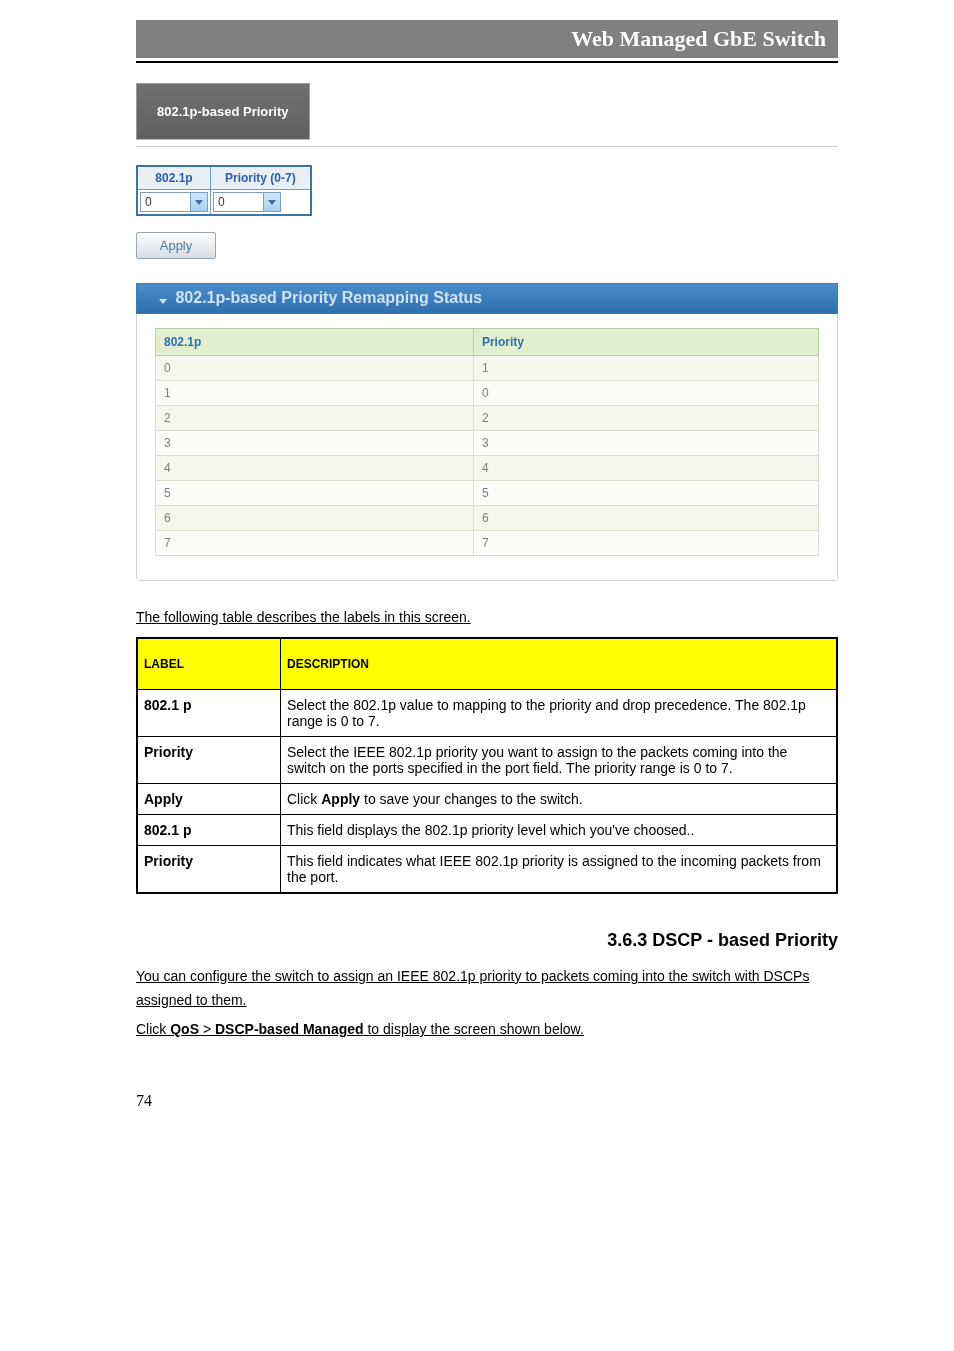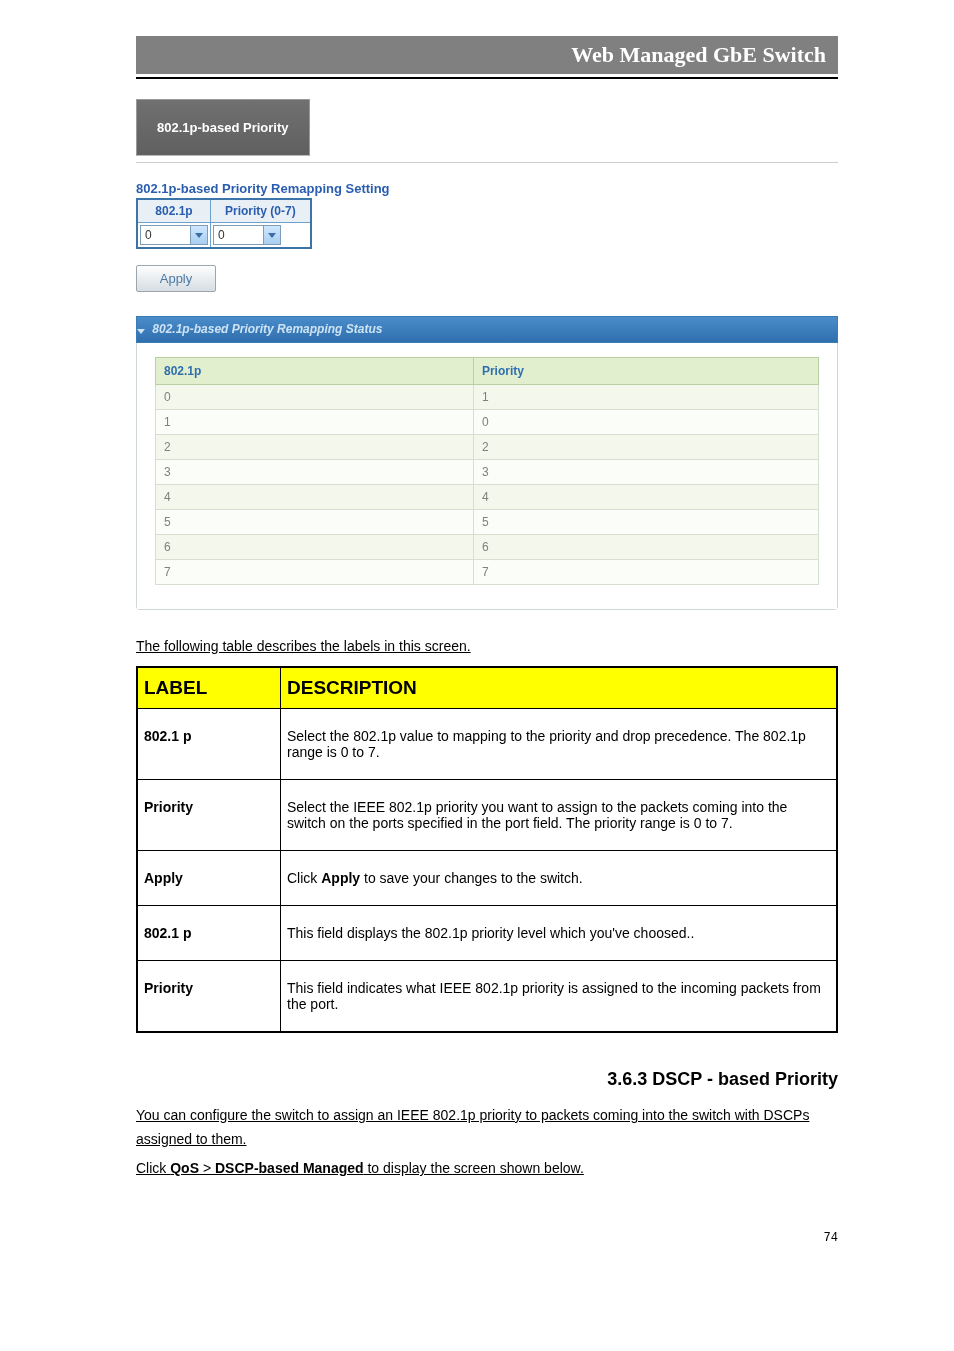--- a/index.html
+++ b/index.html
@@ -12,7 +12,7 @@
   }
   .page {
     width: 882px;
-    margin: 16px auto;
+    margin: 0 auto;
     padding: 20px 80px 40px 100px;
     box-sizing: border-box;
   }

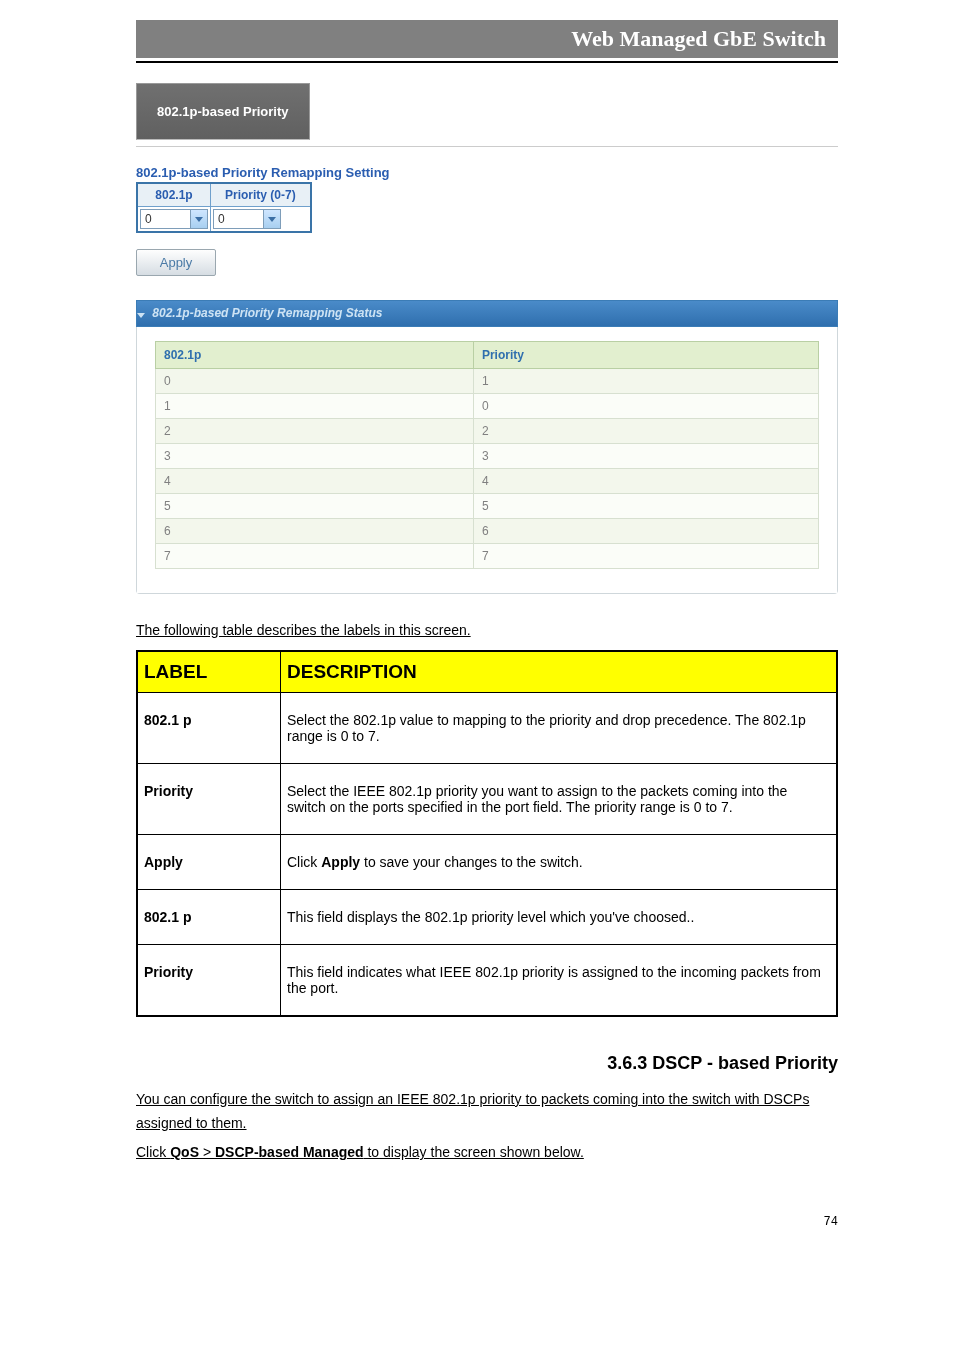--- a/index.html
+++ b/index.html
@@ -231,7 +231,6 @@
   <div class="tab-underline"></div>
 
   
-  <div class="section-title">802.1p-based Priority Remapping Setting</div>
   <table class="setting-table">
     <tbody>
         <tr>

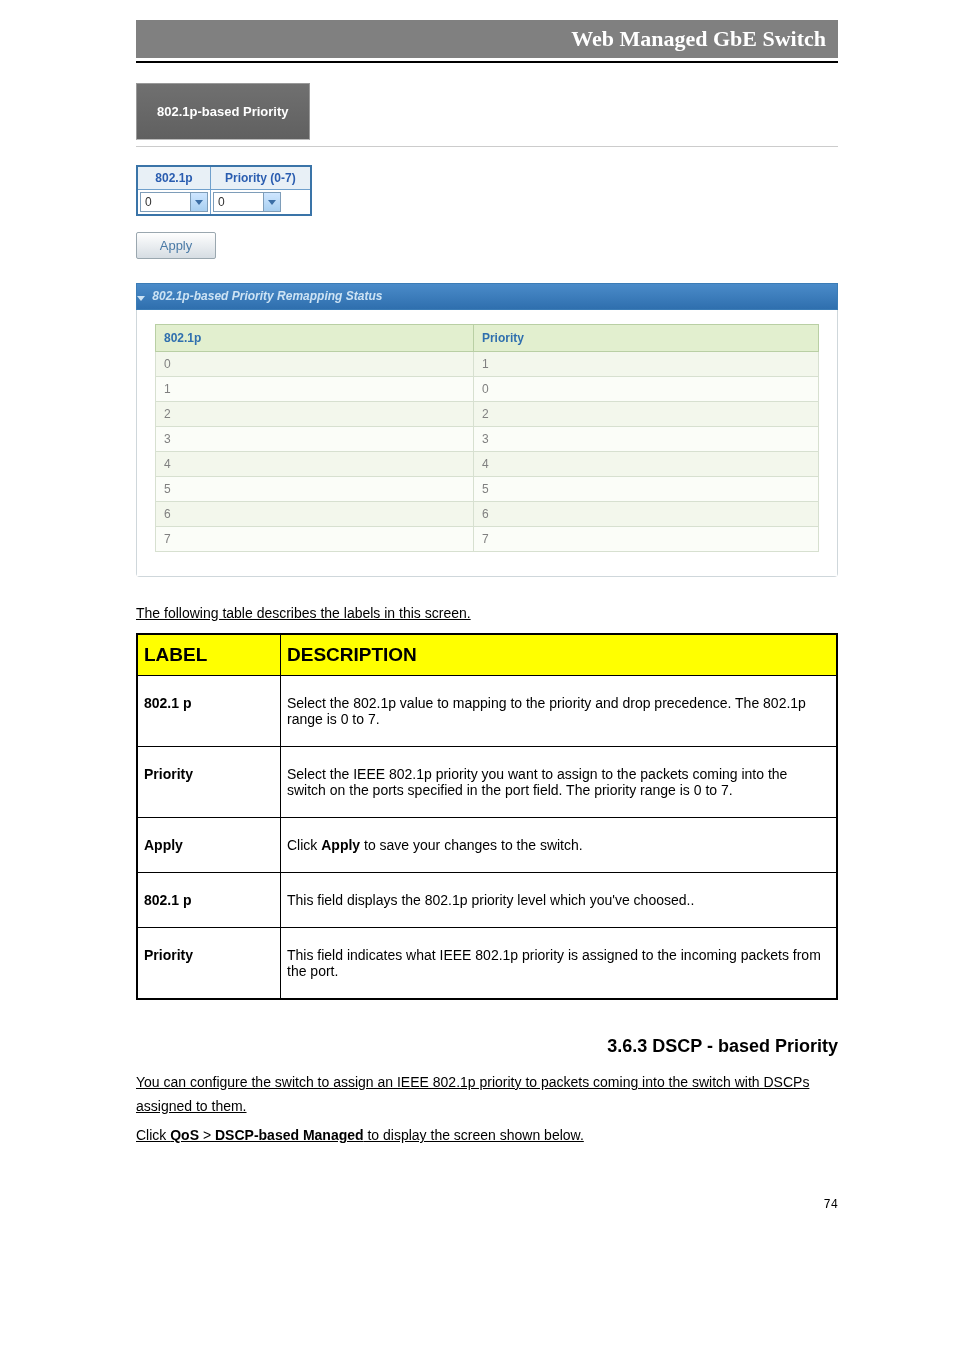--- a/index.html
+++ b/index.html
@@ -125,11 +125,10 @@
   .status-header {
     background: linear-gradient(#4a8bc9, #2f6fae);
     color: #cde3f4;
-    font-size: 12px;
-    font-weight: bold;
-    padding: 5px 0;
+    font-size: 16px;
+    font-weight: bold;
+    padding: 5px 22px;
     border: 1px solid #3b7cb6;
-    font-style: italic;
   }
   .status-header .arrow {
     display: inline-block;

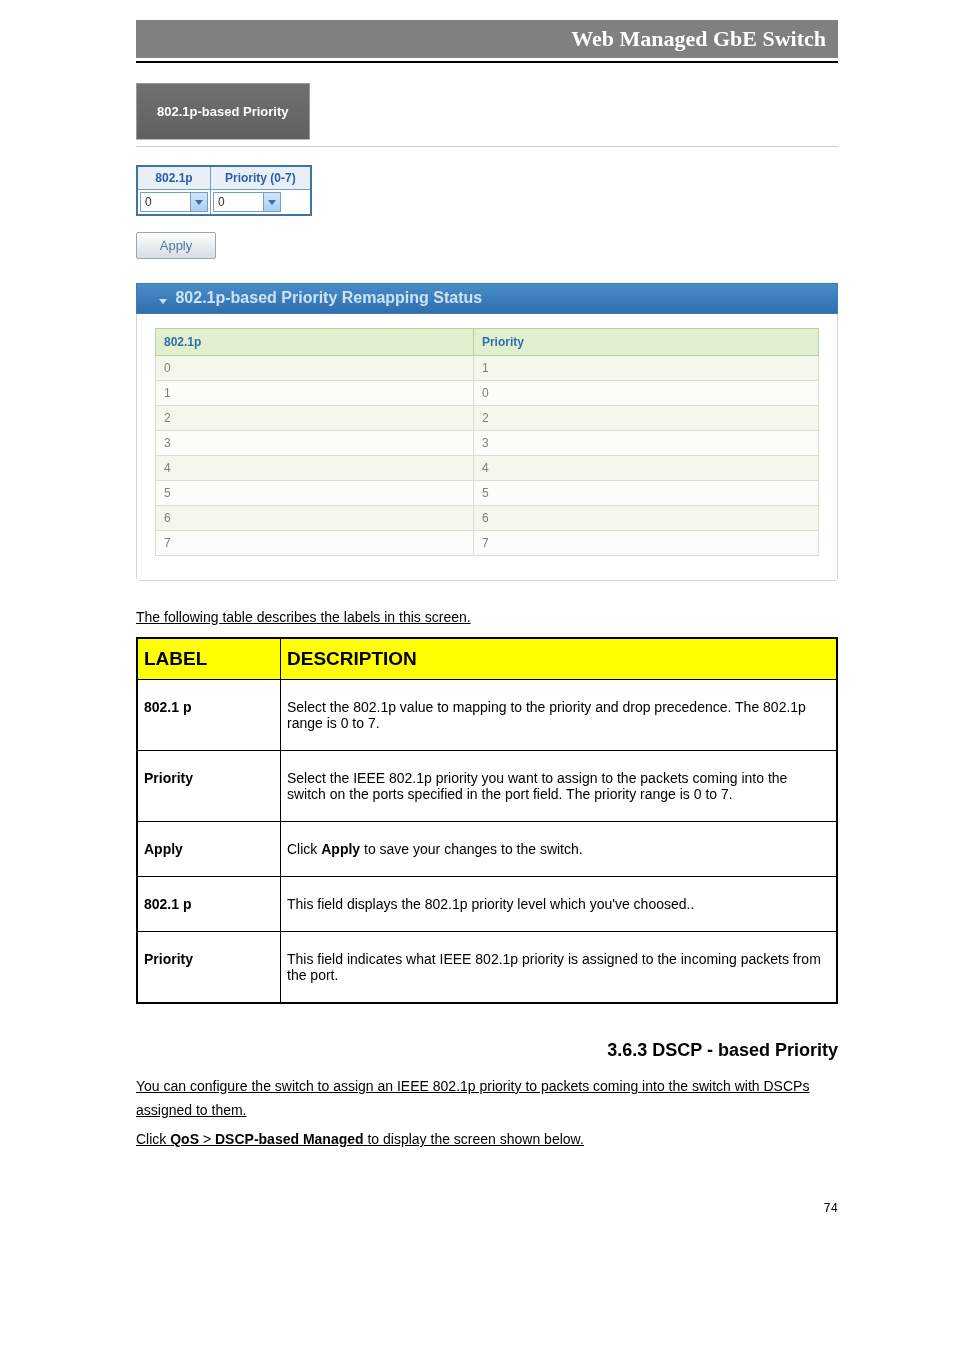--- a/index.html
+++ b/index.html
@@ -177,9 +177,9 @@
   .desc-table th {
     background: #ffff00;
     text-align: left;
-    font-size: 19px;
-    font-weight: bold;
-    padding: 9px 6px;
+    font-size: 12px;
+    font-weight: bold;
+    padding: 18px 6px;
     border: 1px solid #000;
   }
   .desc-table td {

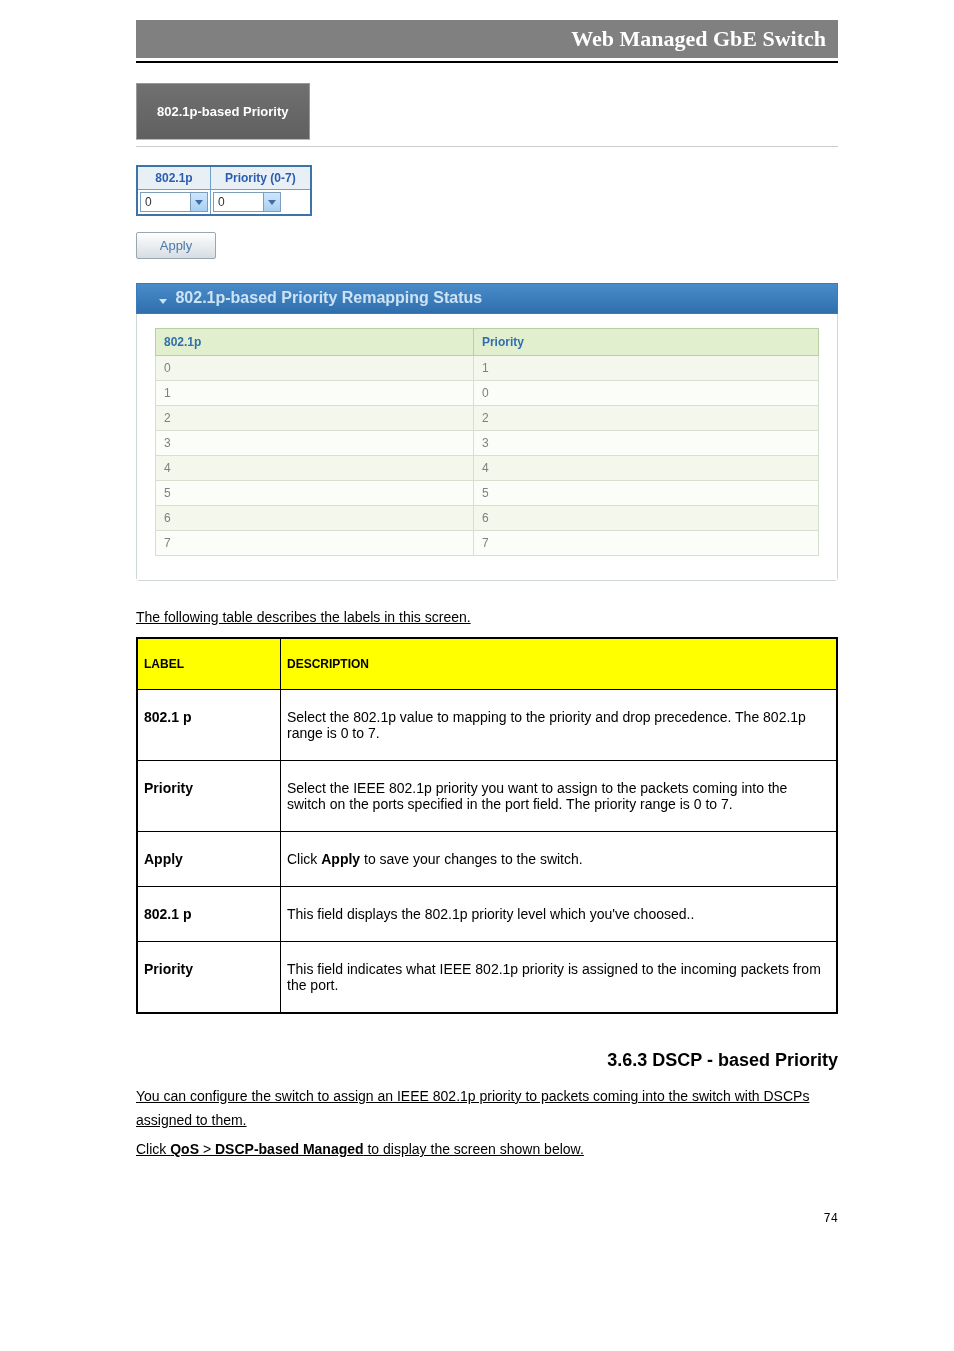--- a/index.html
+++ b/index.html
@@ -184,7 +184,7 @@
   }
   .desc-table td {
     font-size: 14px;
-    padding: 19px 6px;
+    padding: 7px 6px;
     border: 1px solid #000;
     vertical-align: top;
   }

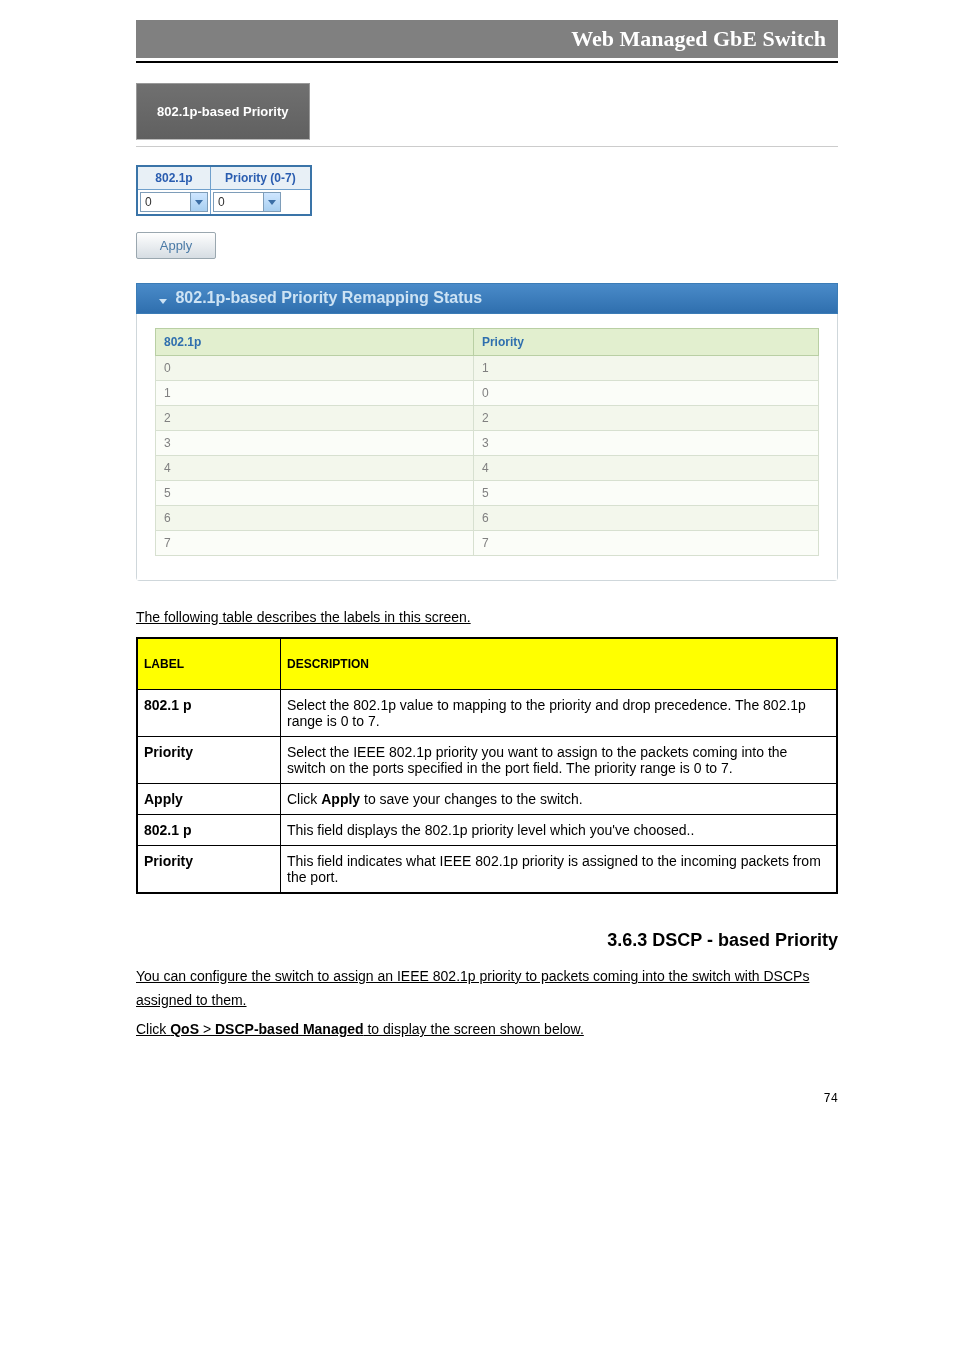--- a/index.html
+++ b/index.html
@@ -205,10 +205,10 @@
     text-decoration: underline;
   }
   .page-num {
-    text-align: right;
-    font-size: 12px;
+    text-align: left;
+    font-size: 16px;
     margin-top: 50px;
-    font-family: Liberation Mono, monospace;
+    font-family: Liberation Serif, serif;
   }
 </style>
 </head>

